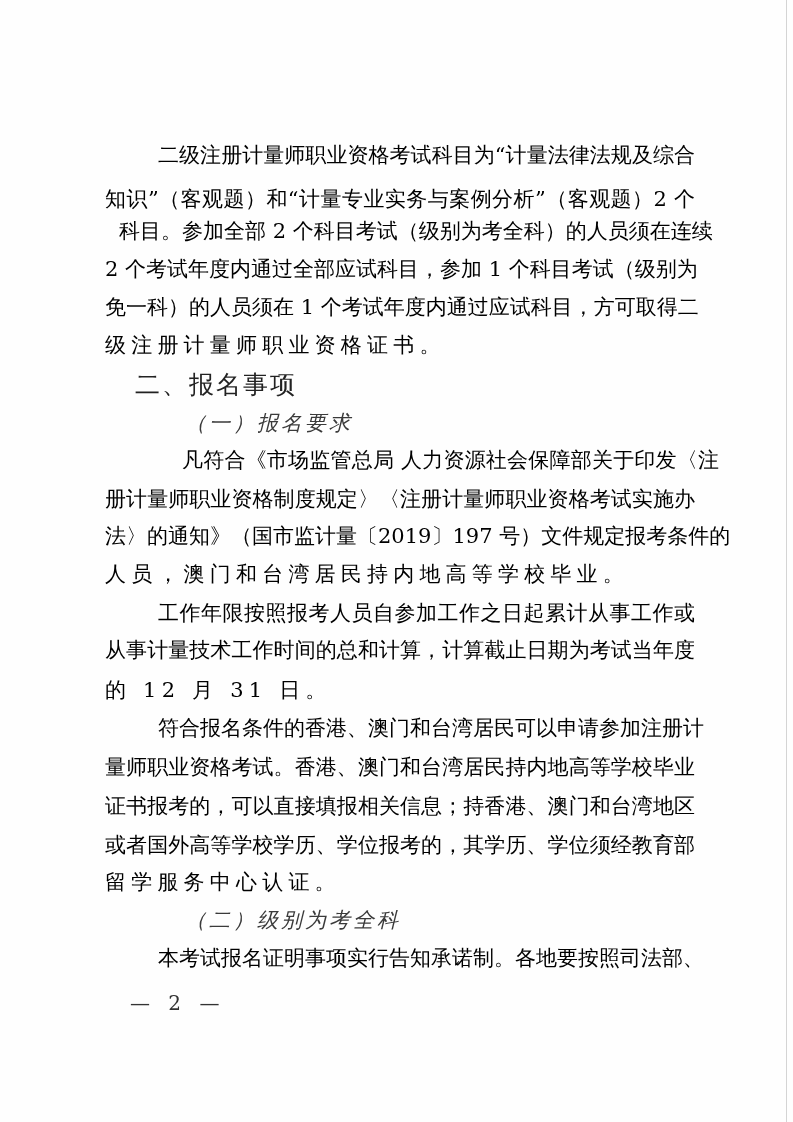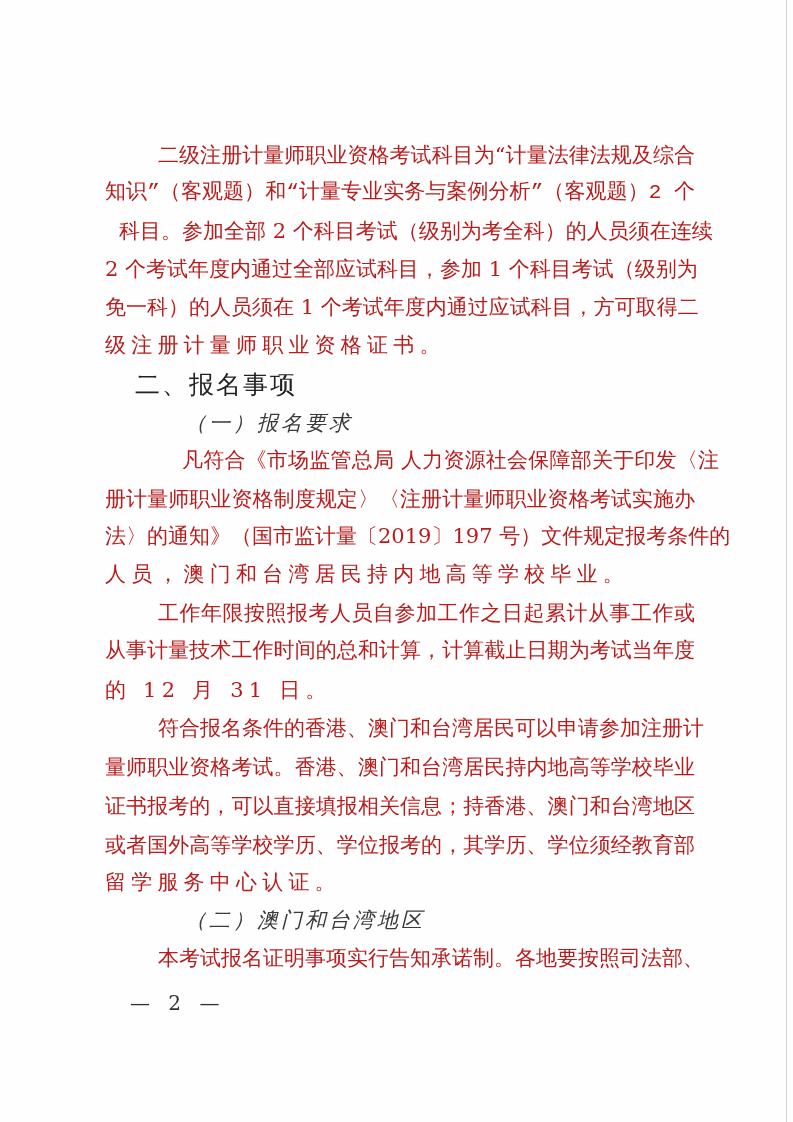--- a/index.html
+++ b/index.html
@@ -41,7 +41,7 @@
       text-align: justify;
       text-align-last: justify;
       letter-spacing: 0;
-      color: #b91c1c;
+      color: #000000;
     }
     .line.indent {
       left: 53px;

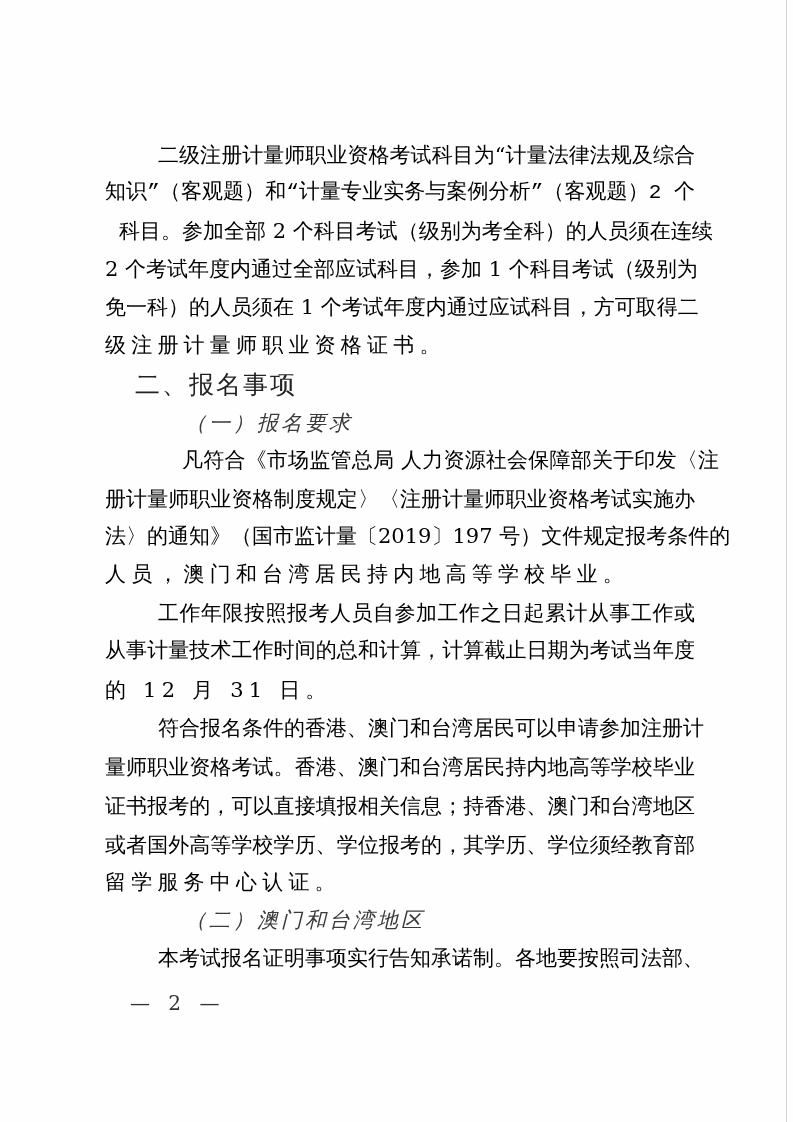--- a/index.html
+++ b/index.html
@@ -89,7 +89,7 @@
 <div class="doc">
 
   <div class="line indent" style="top:140px;">二级注册计量师职业资格考试科目为“计量法律法规及综合</div>
-  <div class="line" style="top:178px;font-family:Liberation Mono, monospace;">知识”（客观题）和“计量专业实务与案例分析”（客观题）2 个</div>
+  <div class="line" style="top:184px;">知识”（客观题）和“计量专业实务与案例分析”（客观题）2 个</div>
   <div class="line" style="top:216px;margin-left:14px;">科目。参加全部 2 个科目考试（级别为考全科）的人员须在连续</div>
   <div class="line" style="top:254px;">2 个考试年度内通过全部应试科目，参加 1 个科目考试（级别为</div>
   <div class="line" style="top:292px;">免一科）的人员须在 1 个考试年度内通过应试科目，方可取得二</div>

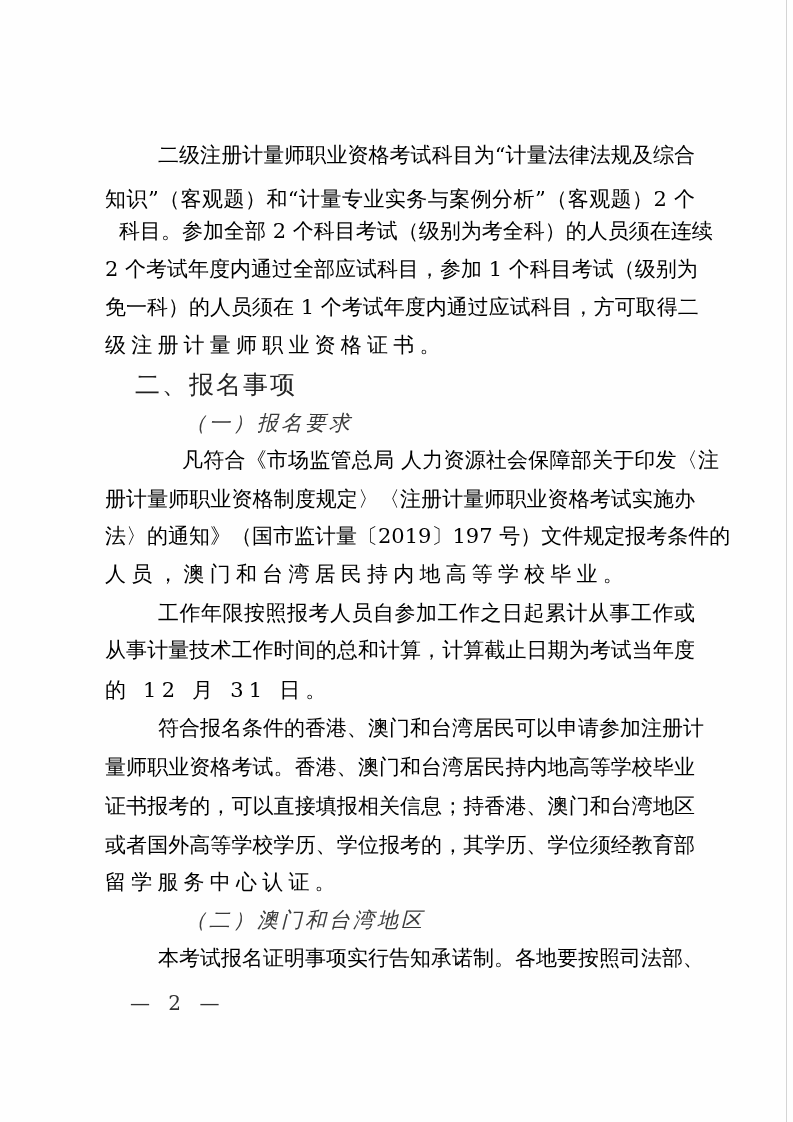--- a/index.html
+++ b/index.html
@@ -114,7 +114,7 @@
   <div class="line" style="top:830px;">或者国外高等学校学历、学位报考的，其学历、学位须经教育部</div>
   <div class="line last" style="top:867px;">留学服务中心认证。</div>
 
-  <div class="line heading2" style="top:905px;">（二）澳门和台湾地区</div>
+  <div class="line heading2" style="top:905px;">（二）级别为考全科</div>
 
   <div class="line indent" style="top:943px;">本考试报名证明事项实行告知承诺制。各地要按照司法部、</div>
 </div>

